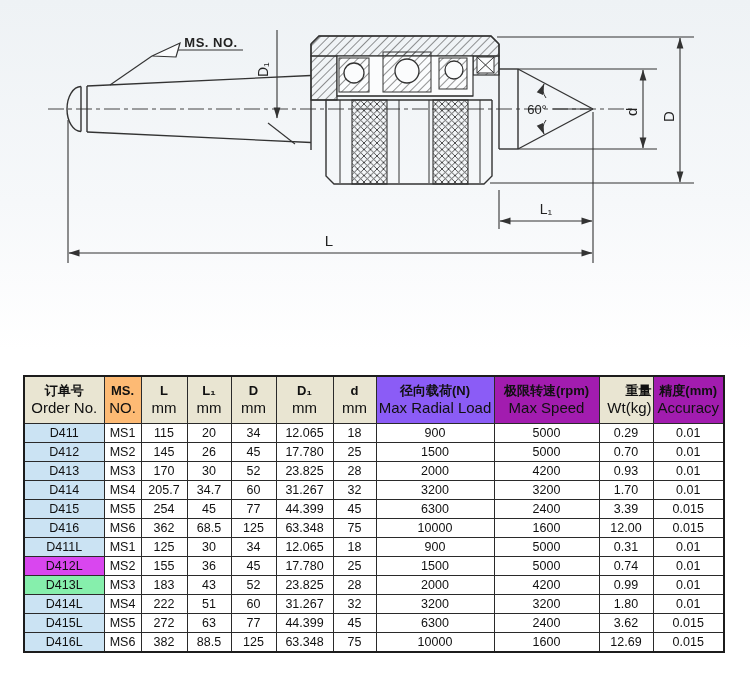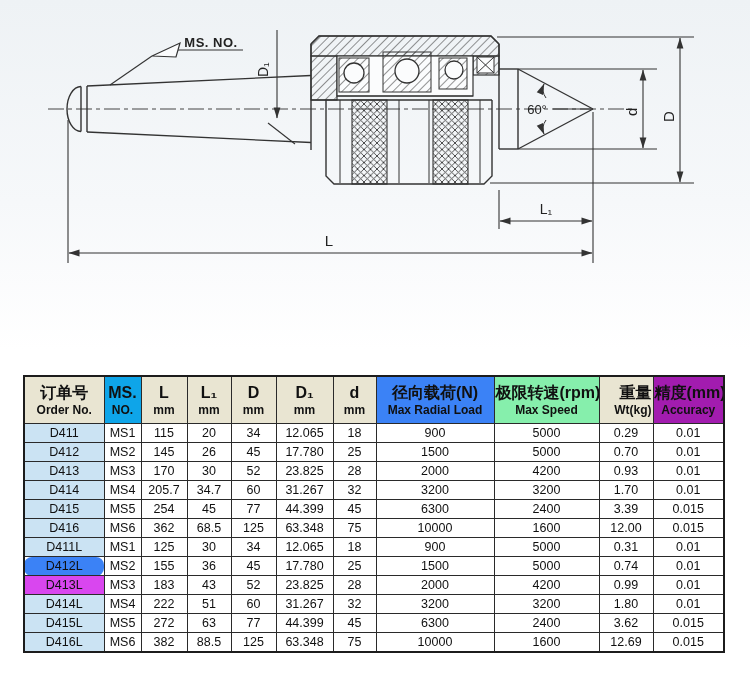--- a/index.html
+++ b/index.html
@@ -27,7 +27,7 @@
   }
   table.spec thead th{height:42px;padding:2px 1px;}
   table.spec td{height:18px;font-size:12.5px;line-height:1;}
-  .h1{font-size:16px;font-weight:bold;line-height:1.25;}
+  .h1{font-size:13px;font-weight:bold;line-height:1.25;}
   .h2{font-size:12px;font-weight:bold;line-height:1.25;}
 </style>
 </head>

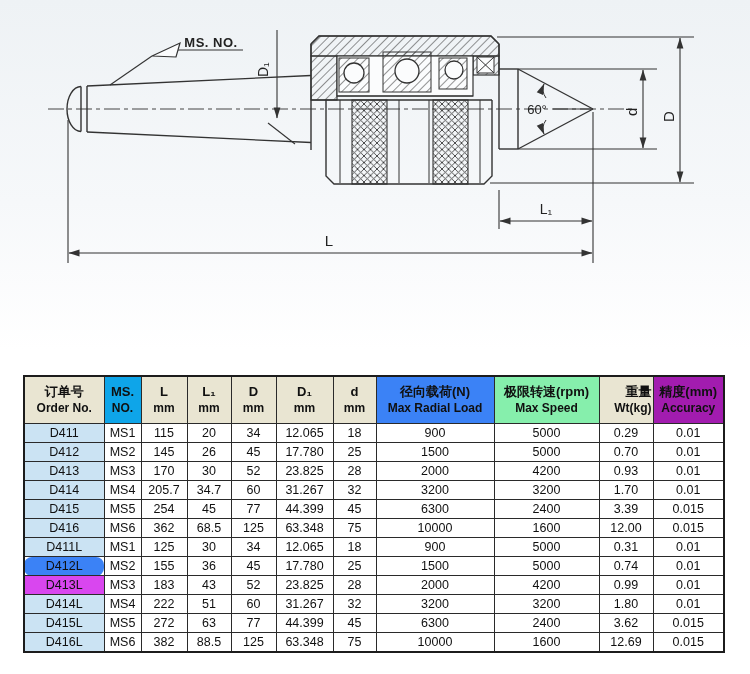--- a/index.html
+++ b/index.html
@@ -176,7 +176,7 @@
             <div class="h1">订单号</div>
             <div class="h2">Order No.</div>
           </th>
-          <th style="background: #0ea5e9;">
+          <th style="background: #fdba74;">
             <div class="h1">MS.</div>
             <div class="h2">NO.</div>
           </th>

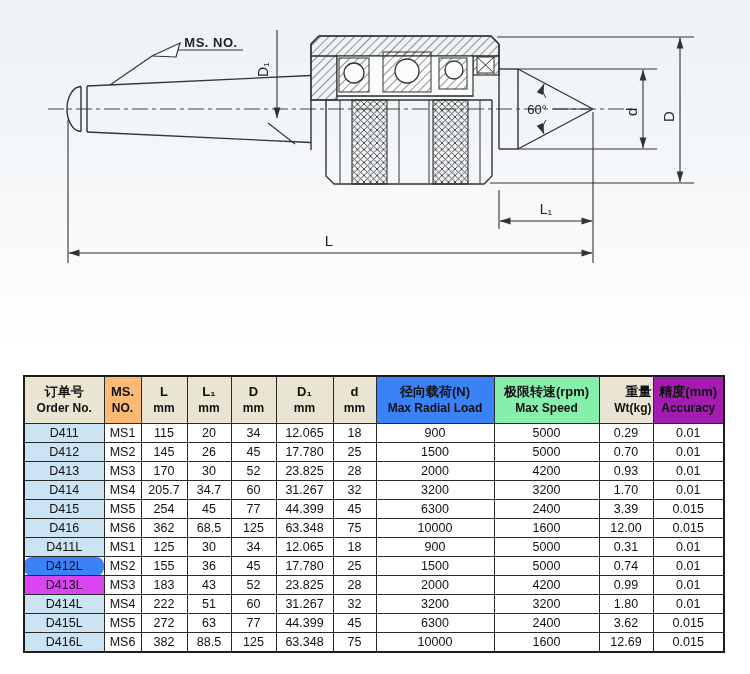--- a/index.html
+++ b/index.html
@@ -200,7 +200,7 @@
             <div class="h1">d</div>
             <div class="h2">mm</div>
           </th>
-          <th style="background: #3b82f6;">
+          <th style="background: #8b5cf6;">
             <div class="h1">径向载荷(N)</div>
             <div class="h2">Max Radial Load</div>
           </th>

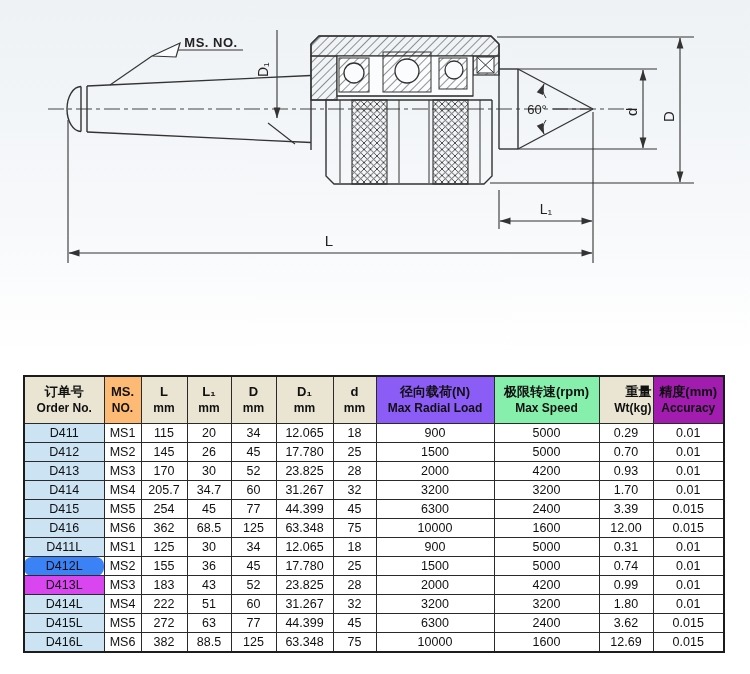--- a/index.html
+++ b/index.html
@@ -204,7 +204,7 @@
             <div class="h1">径向载荷(N)</div>
             <div class="h2">Max Radial Load</div>
           </th>
-          <th style="background: #86efac; margin-left: 24px;">
+          <th style="background: #a21caf; margin-left: 24px;">
             <div class="h1">极限转速(rpm)</div>
             <div class="h2">Max Speed</div>
           </th>

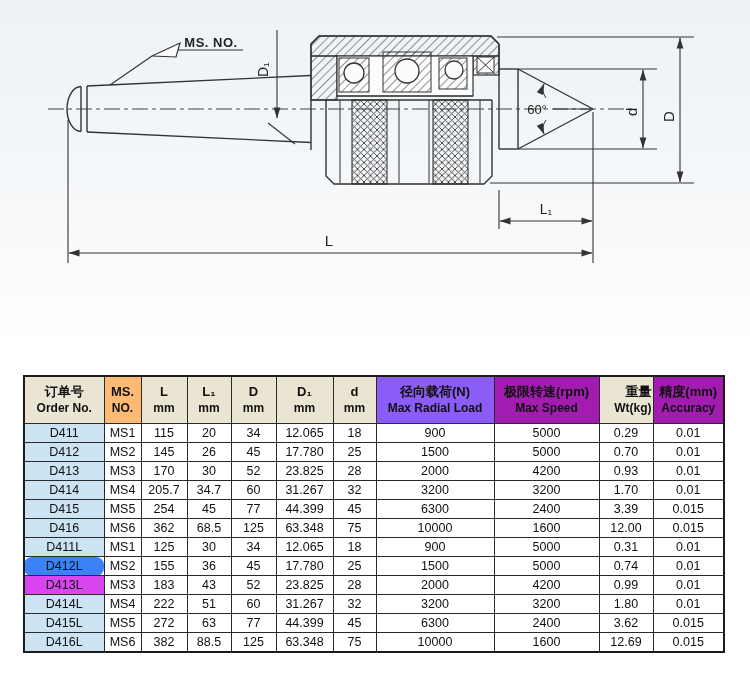--- a/index.html
+++ b/index.html
@@ -28,7 +28,7 @@
   table.spec thead th{height:42px;padding:2px 1px;}
   table.spec td{height:18px;font-size:12.5px;line-height:1;}
   .h1{font-size:13px;font-weight:bold;line-height:1.25;}
-  .h2{font-size:12px;font-weight:bold;line-height:1.25;}
+  .h2{font-size:15px;font-weight:normal;line-height:1.25;}
 </style>
 </head>
 <body>

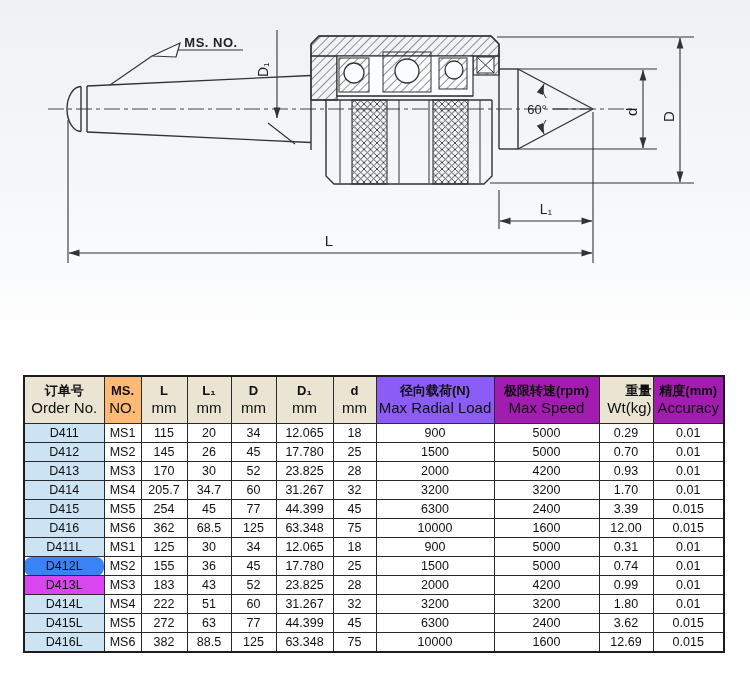--- a/index.html
+++ b/index.html
@@ -311,7 +311,7 @@
           <td>0.01</td>
         </tr>
         <tr>
-          <td style="background: #3b82f6; border-radius: 8px;">D412L</td>
+          <td style="background: #d946ef;">D412L</td>
           <td>MS2</td>
           <td>155</td>
           <td>36</td>

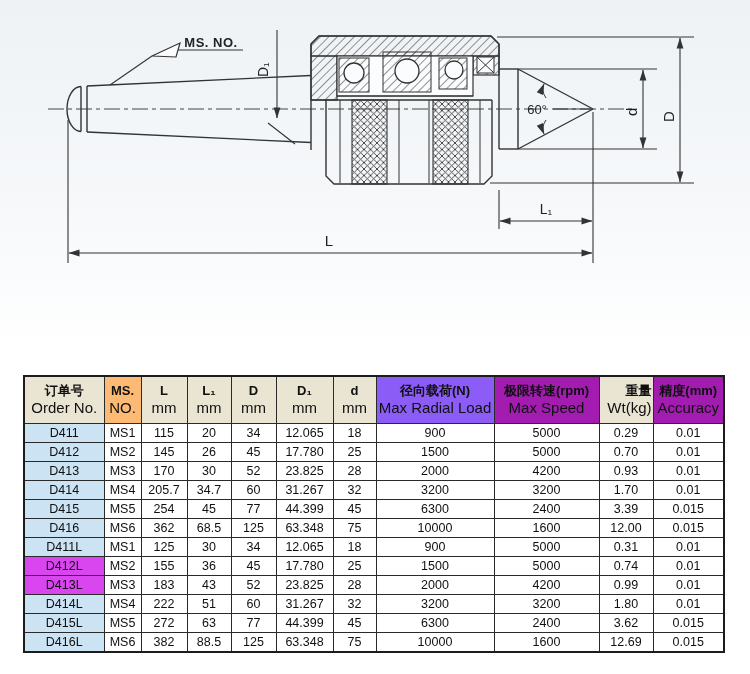--- a/index.html
+++ b/index.html
@@ -324,7 +324,7 @@
           <td>0.01</td>
         </tr>
         <tr>
-          <td style="background: #d946ef;">D413L</td>
+          <td style="background: #86efac;">D413L</td>
           <td>MS3</td>
           <td>183</td>
           <td>43</td>

